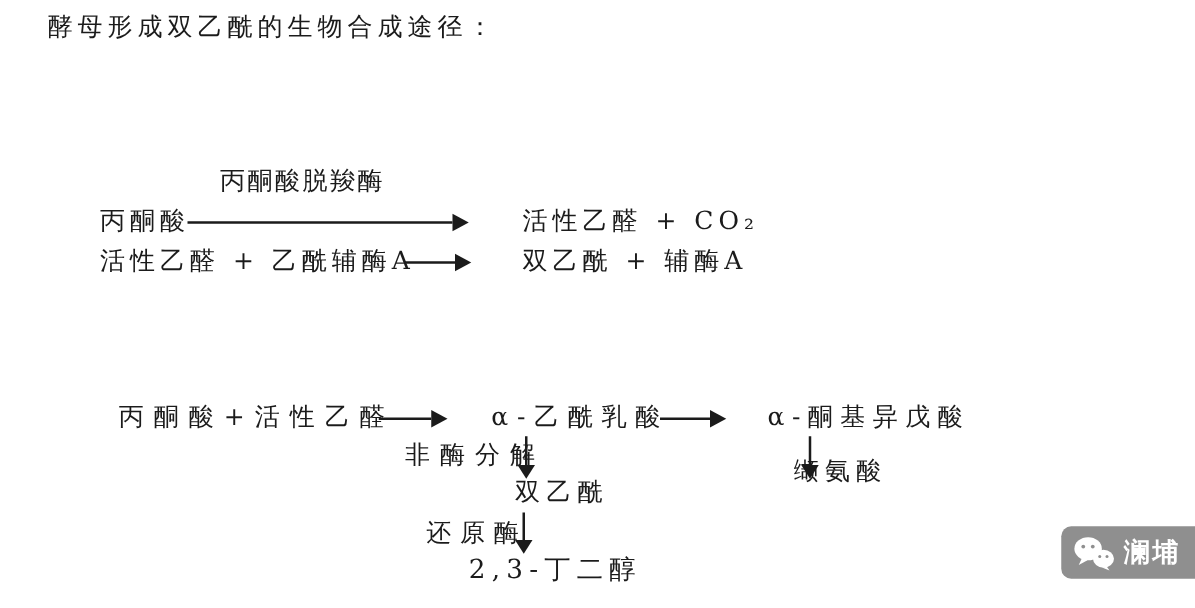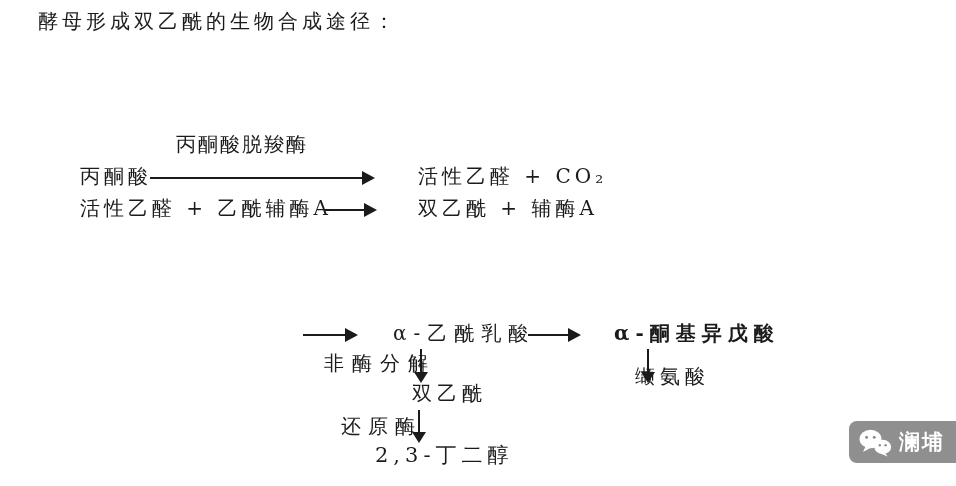--- a/index.html
+++ b/index.html
@@ -45,6 +45,7 @@
   <div class="t ls4" style="left:390px;top:196px;">双乙酰 + 辅酶A</div>
 
 
+  <div class="t ls8" style="left:67px;top:321px;">丙酮酸+活性乙醛</div>
   <div class="harrow" style="left:303px;top:334px;width:42px;"></div>
   <div class="t ls7" style="left:365px;top:321px;">α-乙酰乳酸</div>
   <div class="harrow" style="left:528px;top:334px;width:40px;"></div>

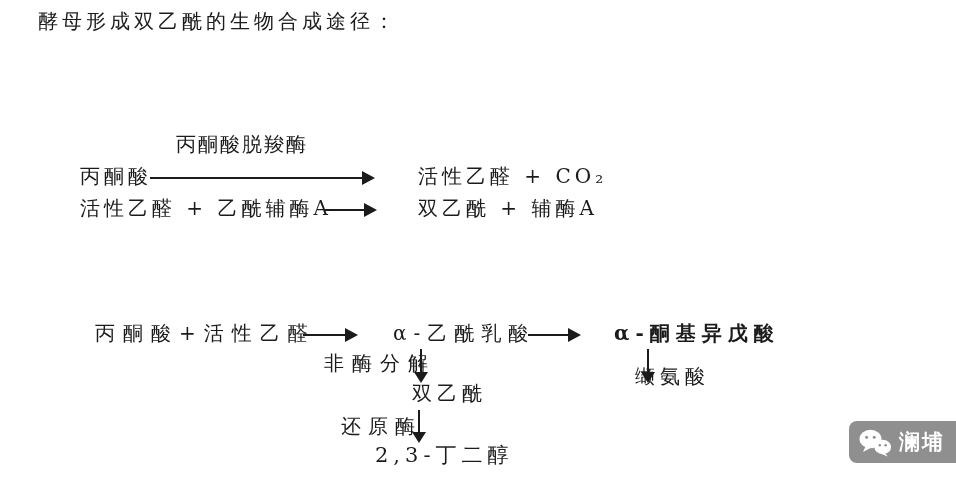--- a/index.html
+++ b/index.html
@@ -49,7 +49,7 @@
   <div class="harrow" style="left:303px;top:334px;width:42px;"></div>
   <div class="t ls7" style="left:365px;top:321px;">α-乙酰乳酸</div>
   <div class="harrow" style="left:528px;top:334px;width:40px;"></div>
-  <div class="t ls6" style="left:586px;top:321px;font-weight:bold;">α-酮基异戊酸</div>
+  <div class="t ls6" style="left:586px;top:321px;">α-酮基异戊酸</div>
 
   <div class="t ls8" style="left:296px;top:351px;">非酶分解</div>
   <div class="varrow" style="left:420px;top:349px;height:23px;"></div>

